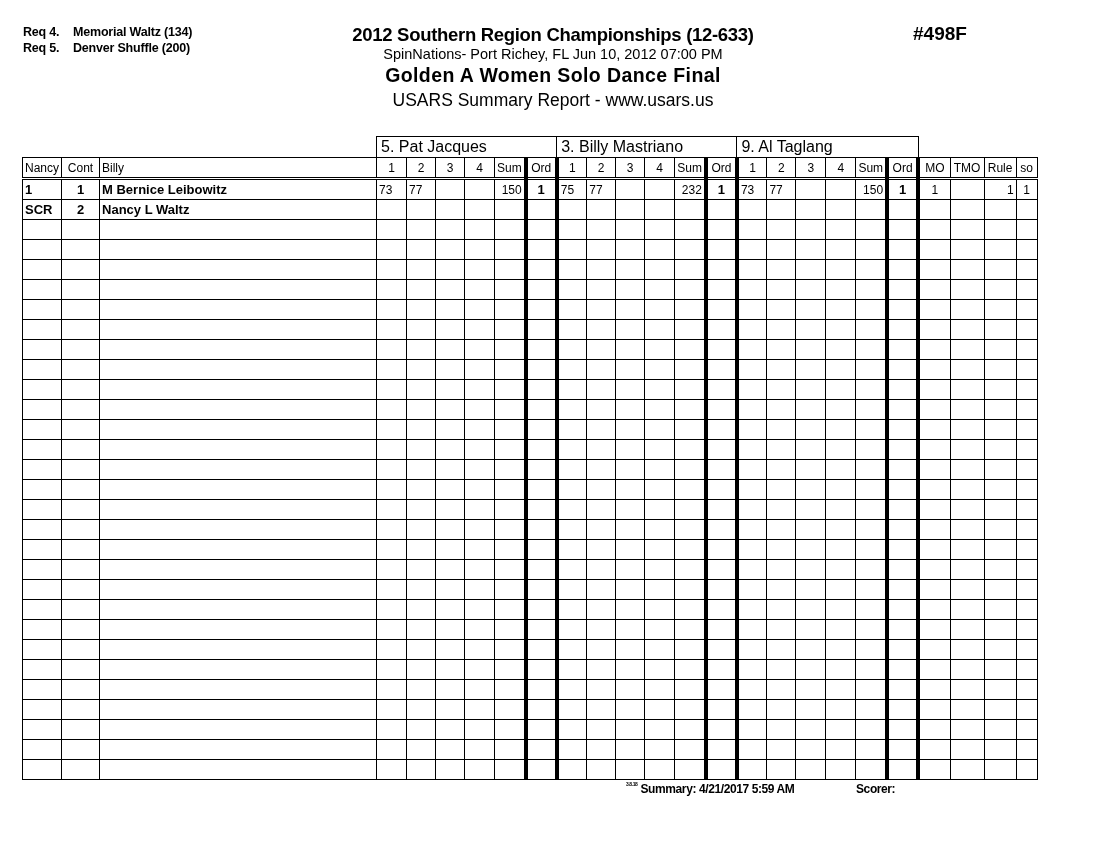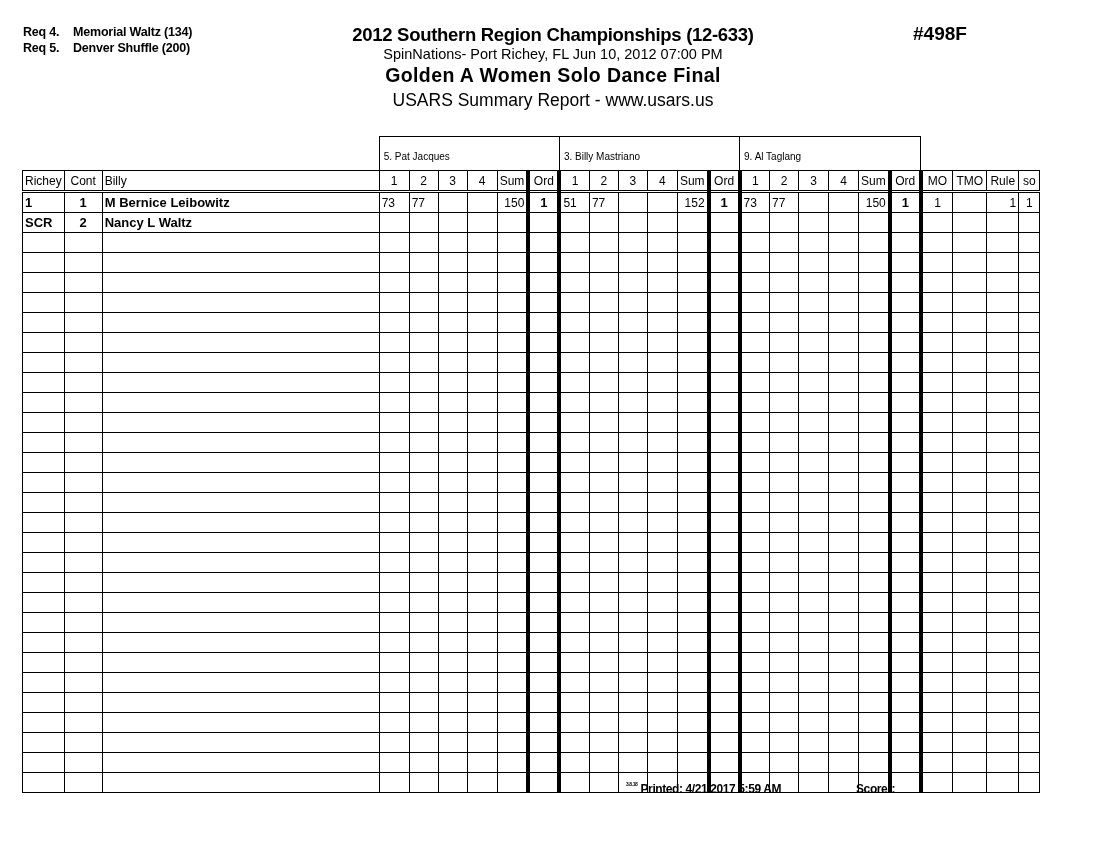--- a/index.html
+++ b/index.html
@@ -16,7 +16,7 @@
 
   table.grid { position:absolute; left:22px; top:136px; border-collapse:collapse; table-layout:fixed; }
   table.grid td { border:1px solid #000; padding:0 2px; height:19px; font-size:12px; overflow:hidden; white-space:nowrap; }
-  table.grid tr.judges td { height:19px; font-size:10px; vertical-align:top; padding-top:14px; padding-left:4px;margin-left:27px; }
+  table.grid tr.judges td { height:19px; font-size:16px; vertical-align:top; padding-top:1px; padding-left:4px;margin-left:27px; }
   table.grid tr.judges td.blank { border:none; }
   table.grid tr.hdr td { height:19px; border-bottom:3px double #000; font-size:12px; }
   td.c { text-align:center; }

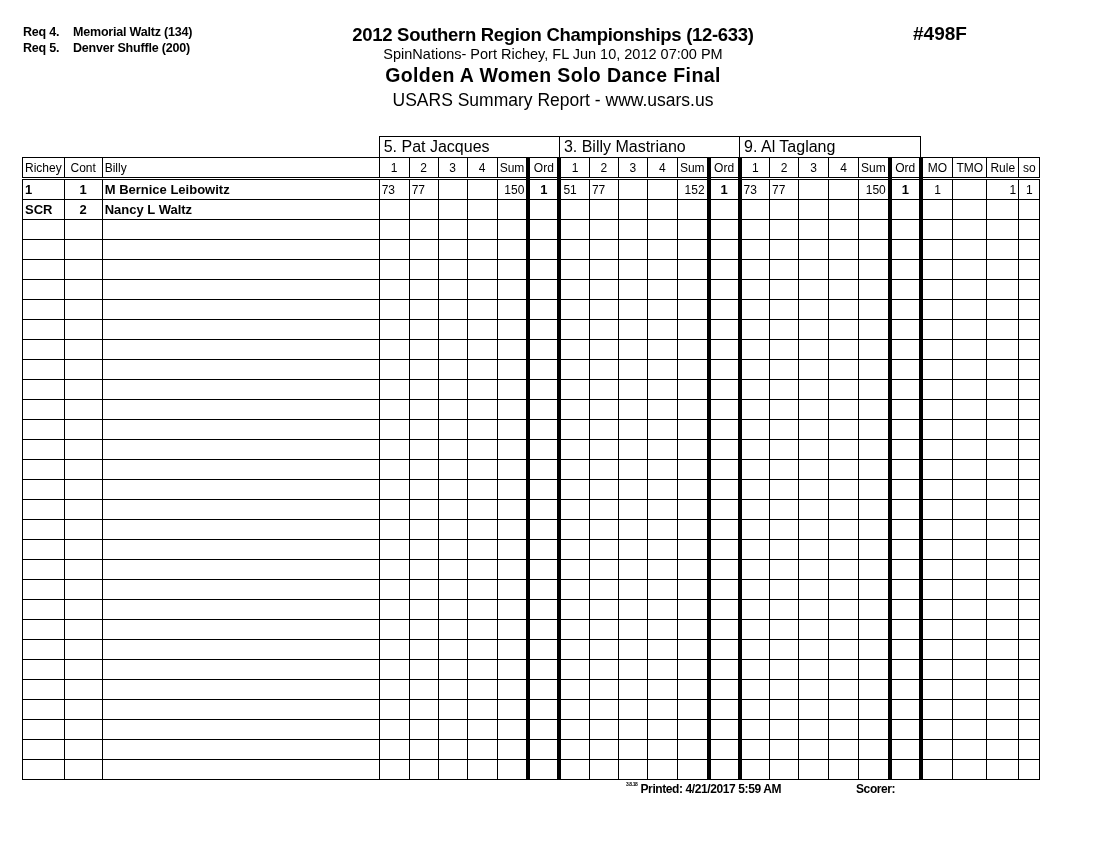--- a/index.html
+++ b/index.html
@@ -80,7 +80,7 @@
       <td class="blank" colspan="4"></td>
     </tr>
     <tr class="hdr">
-      <td>Richey</td>
+      <td>Nancy</td>
       <td class="c">Cont</td>
       <td>Billy</td>
       <td class="c">1</td>

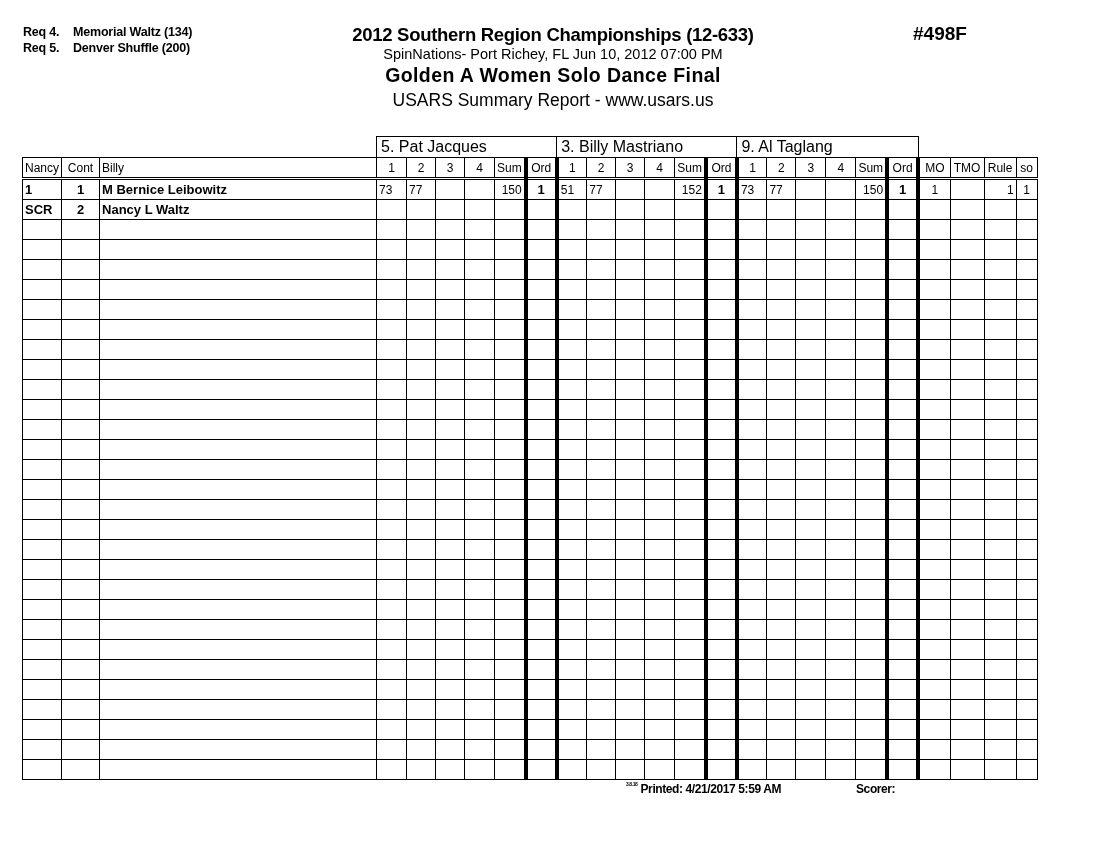--- a/index.html
+++ b/index.html
@@ -116,7 +116,7 @@
         <td></td>
         <td class="r">150</td>
         <td class="c b thickL">1</td>
-        <td class="thickL">51</td>
+        <td class="thickL">75</td>
         <td>77</td>
         <td></td>
         <td></td>

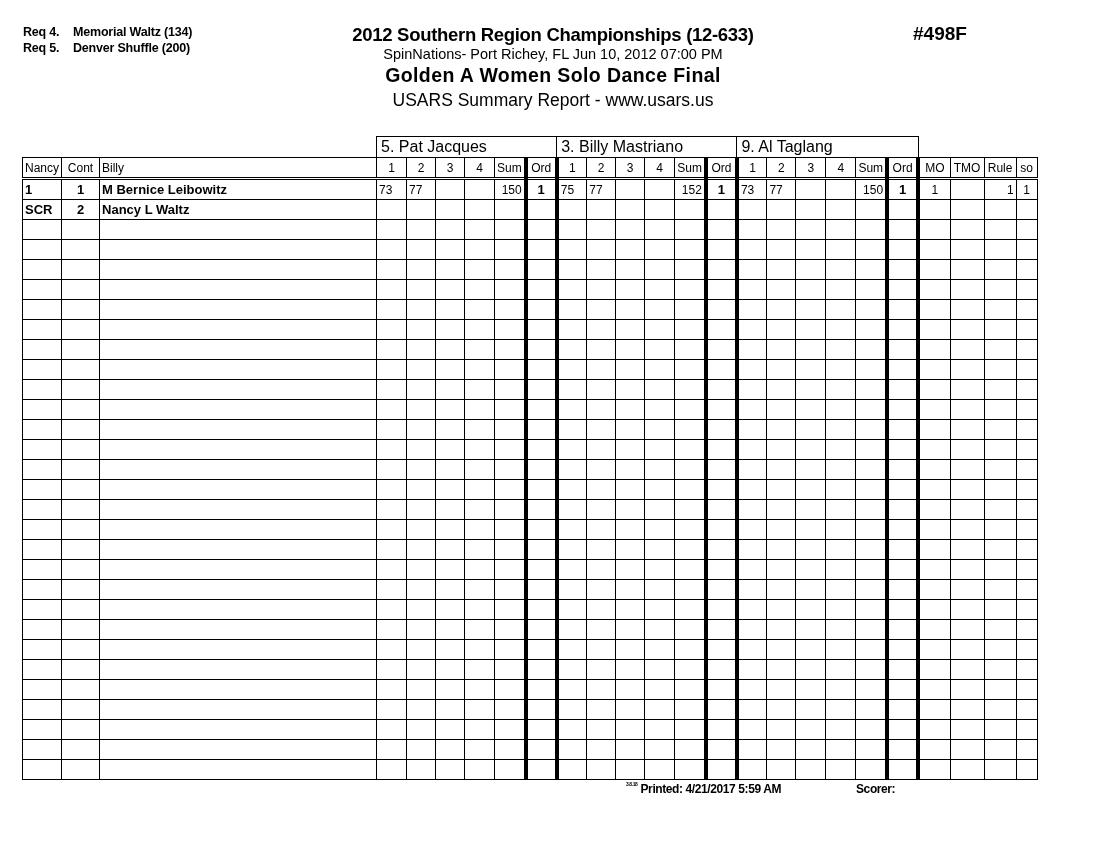--- a/index.html
+++ b/index.html
@@ -120,7 +120,7 @@
         <td>77</td>
         <td></td>
         <td></td>
-        <td class="r">152</td>
+        <td class="r">232</td>
         <td class="c b thickL">1</td>
         <td class="thickL">73</td>
         <td>77</td>

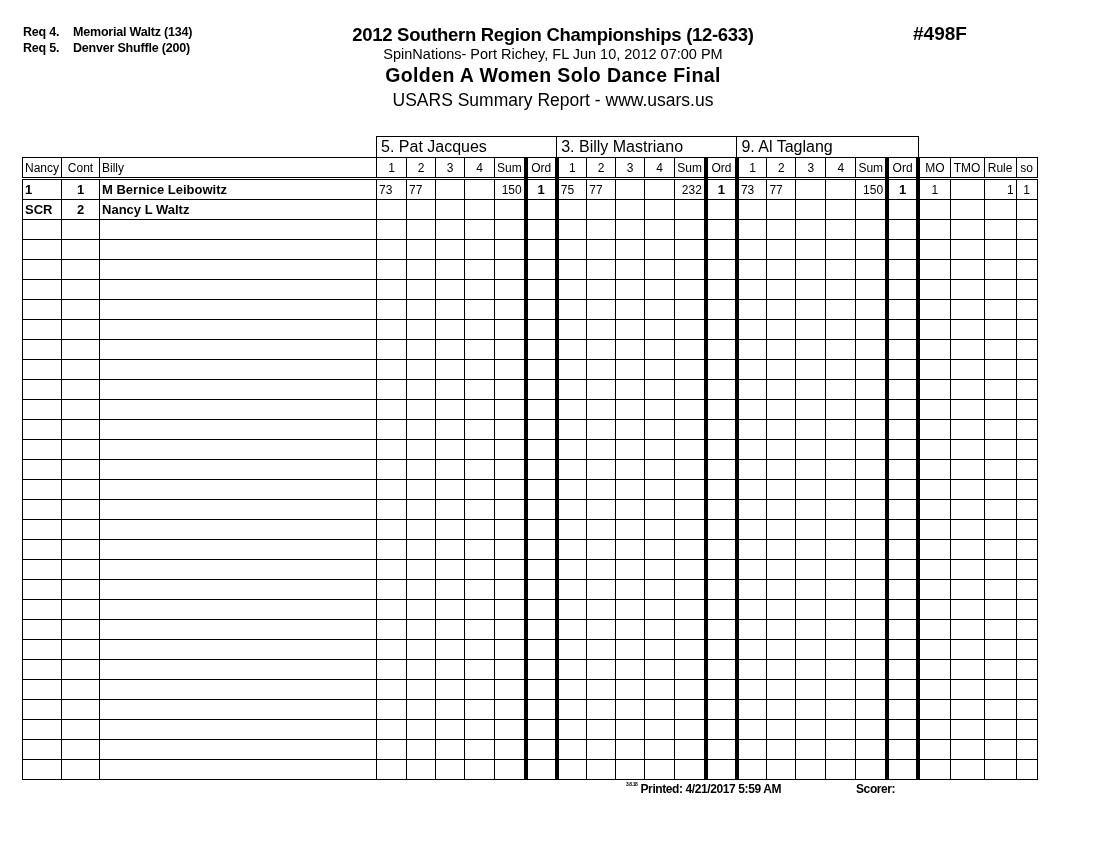--- a/index.html
+++ b/index.html
@@ -920,7 +920,7 @@
 </table>
 
 <div class="abs footer" style="left:626px;">
-  <span class="ver">3.8.18</span><span>Printed:</span>
+  <span class="ver">3.8.18</span><span>Summary:</span>
   <span>4/21/2017 5:59 AM</span>
 </div>
 <div class="abs footer" style="left:856px;">Scorer:</div>

